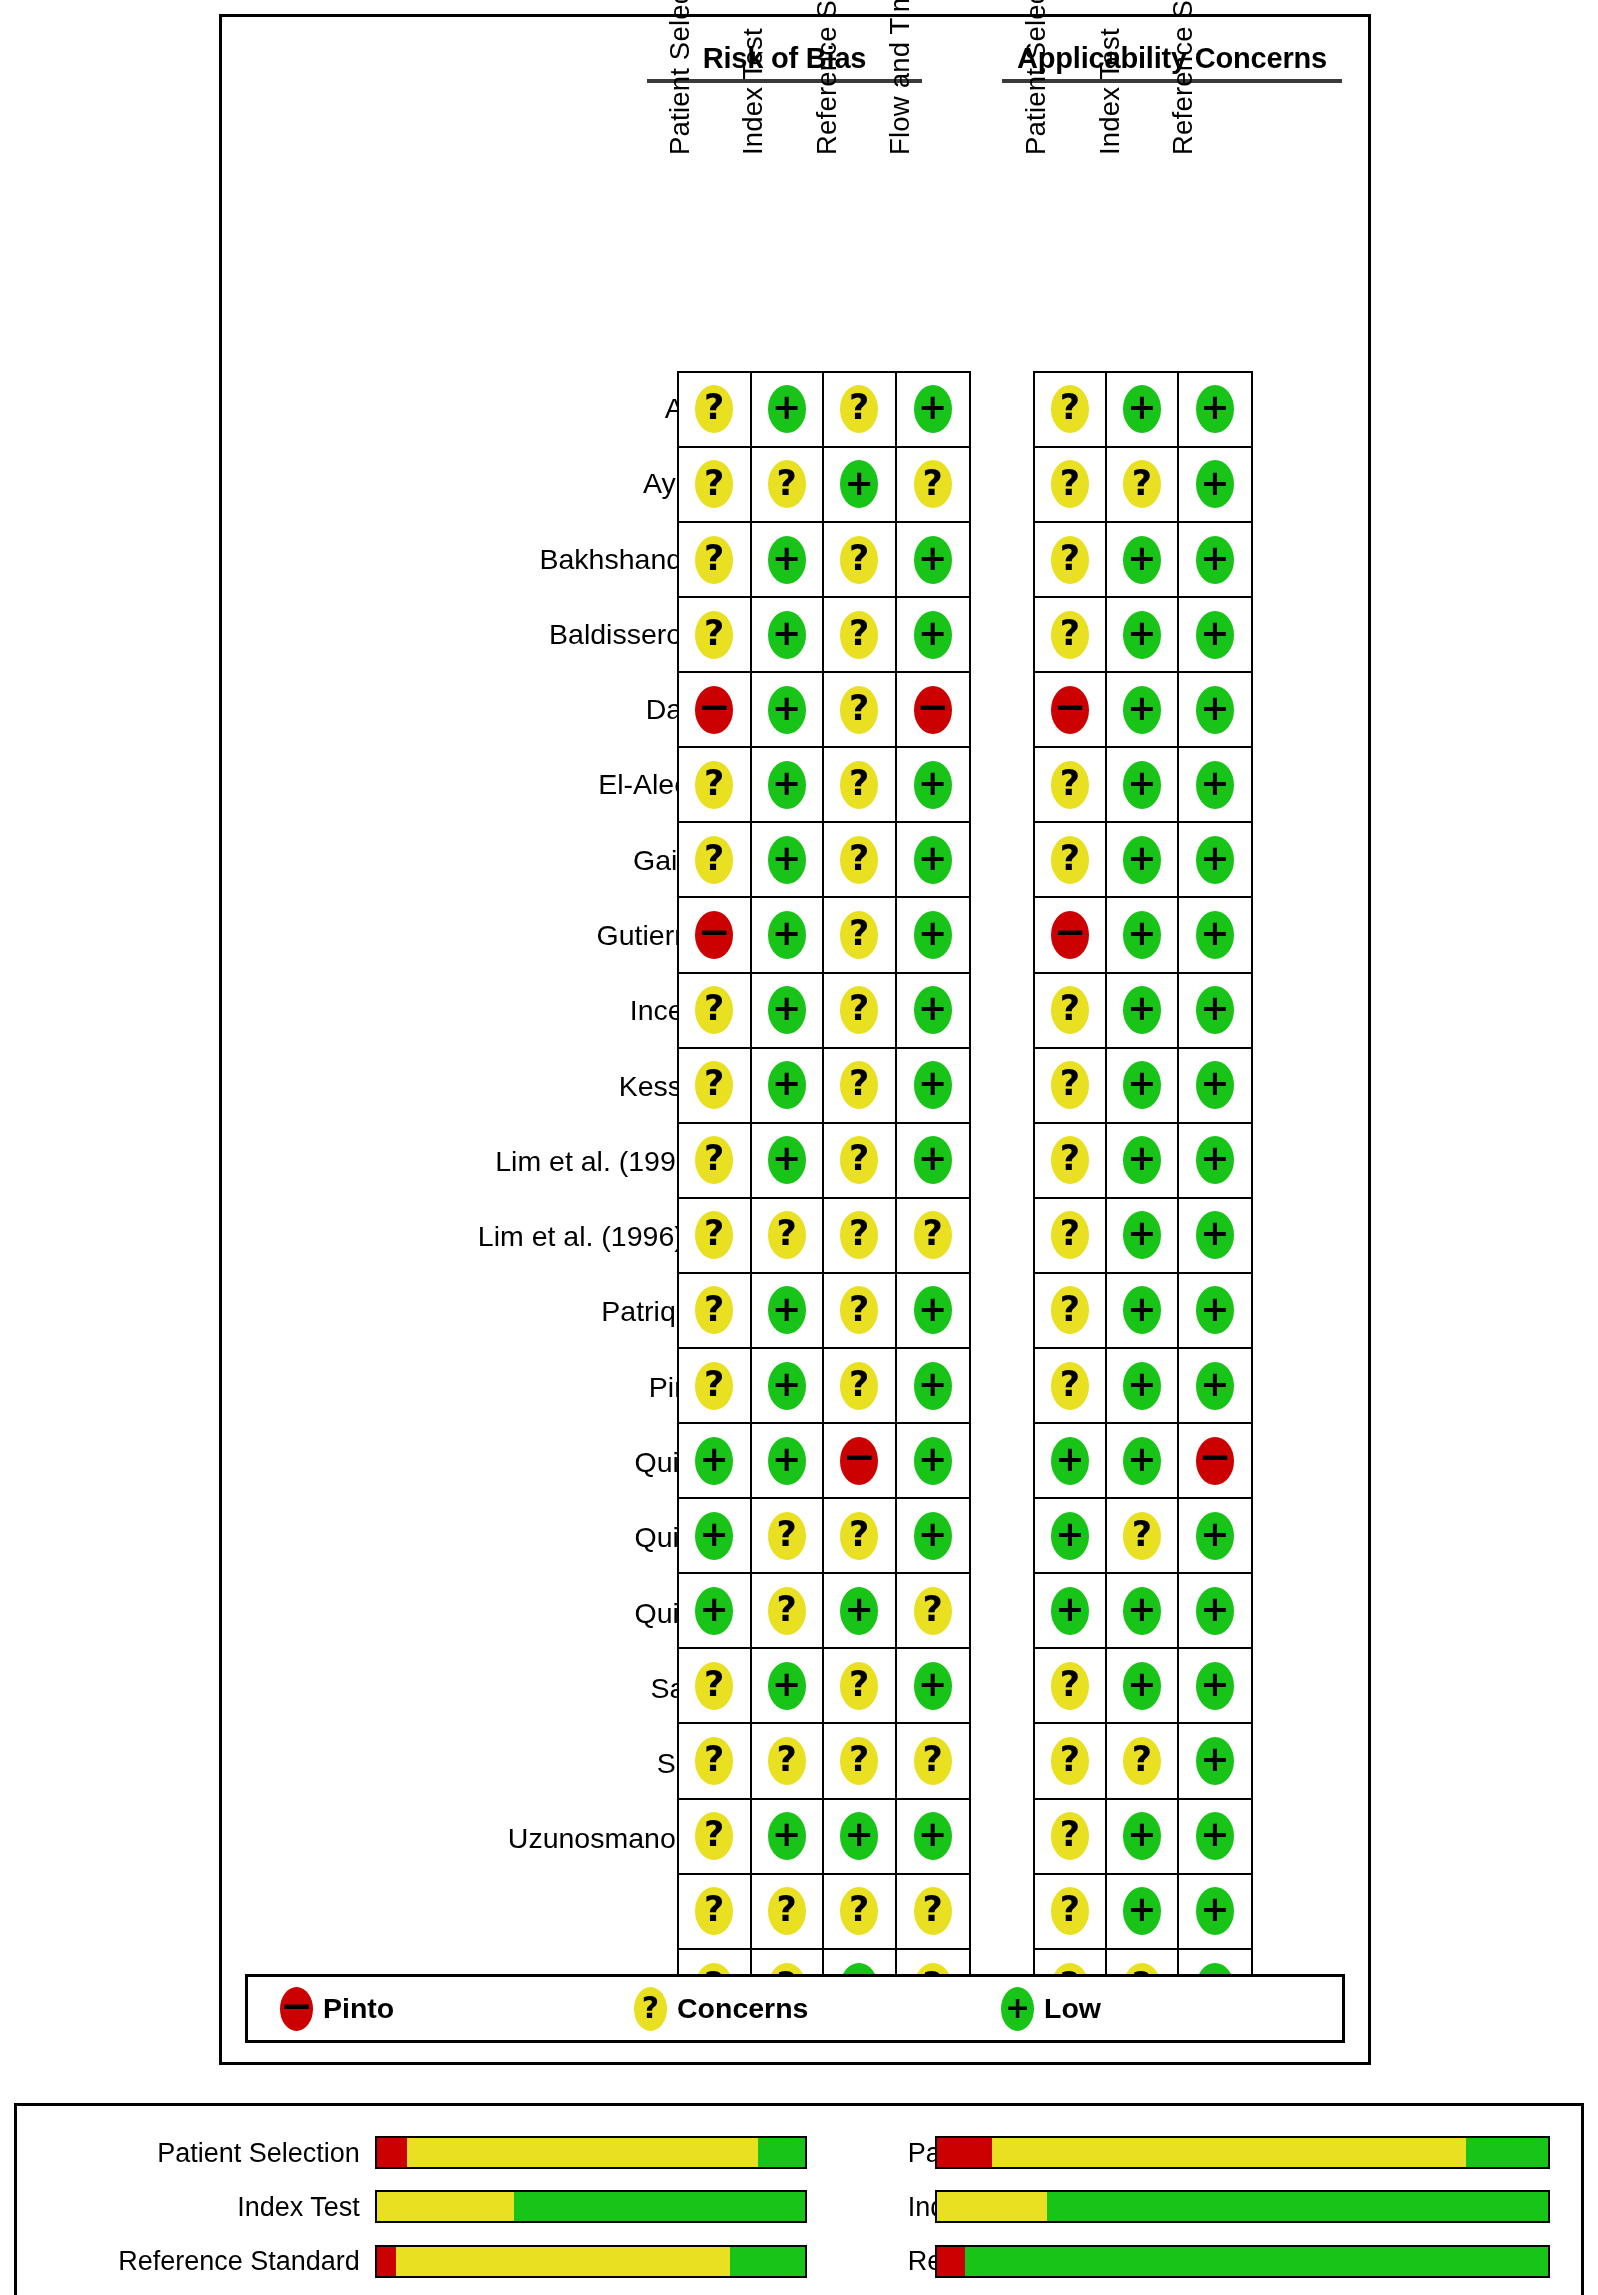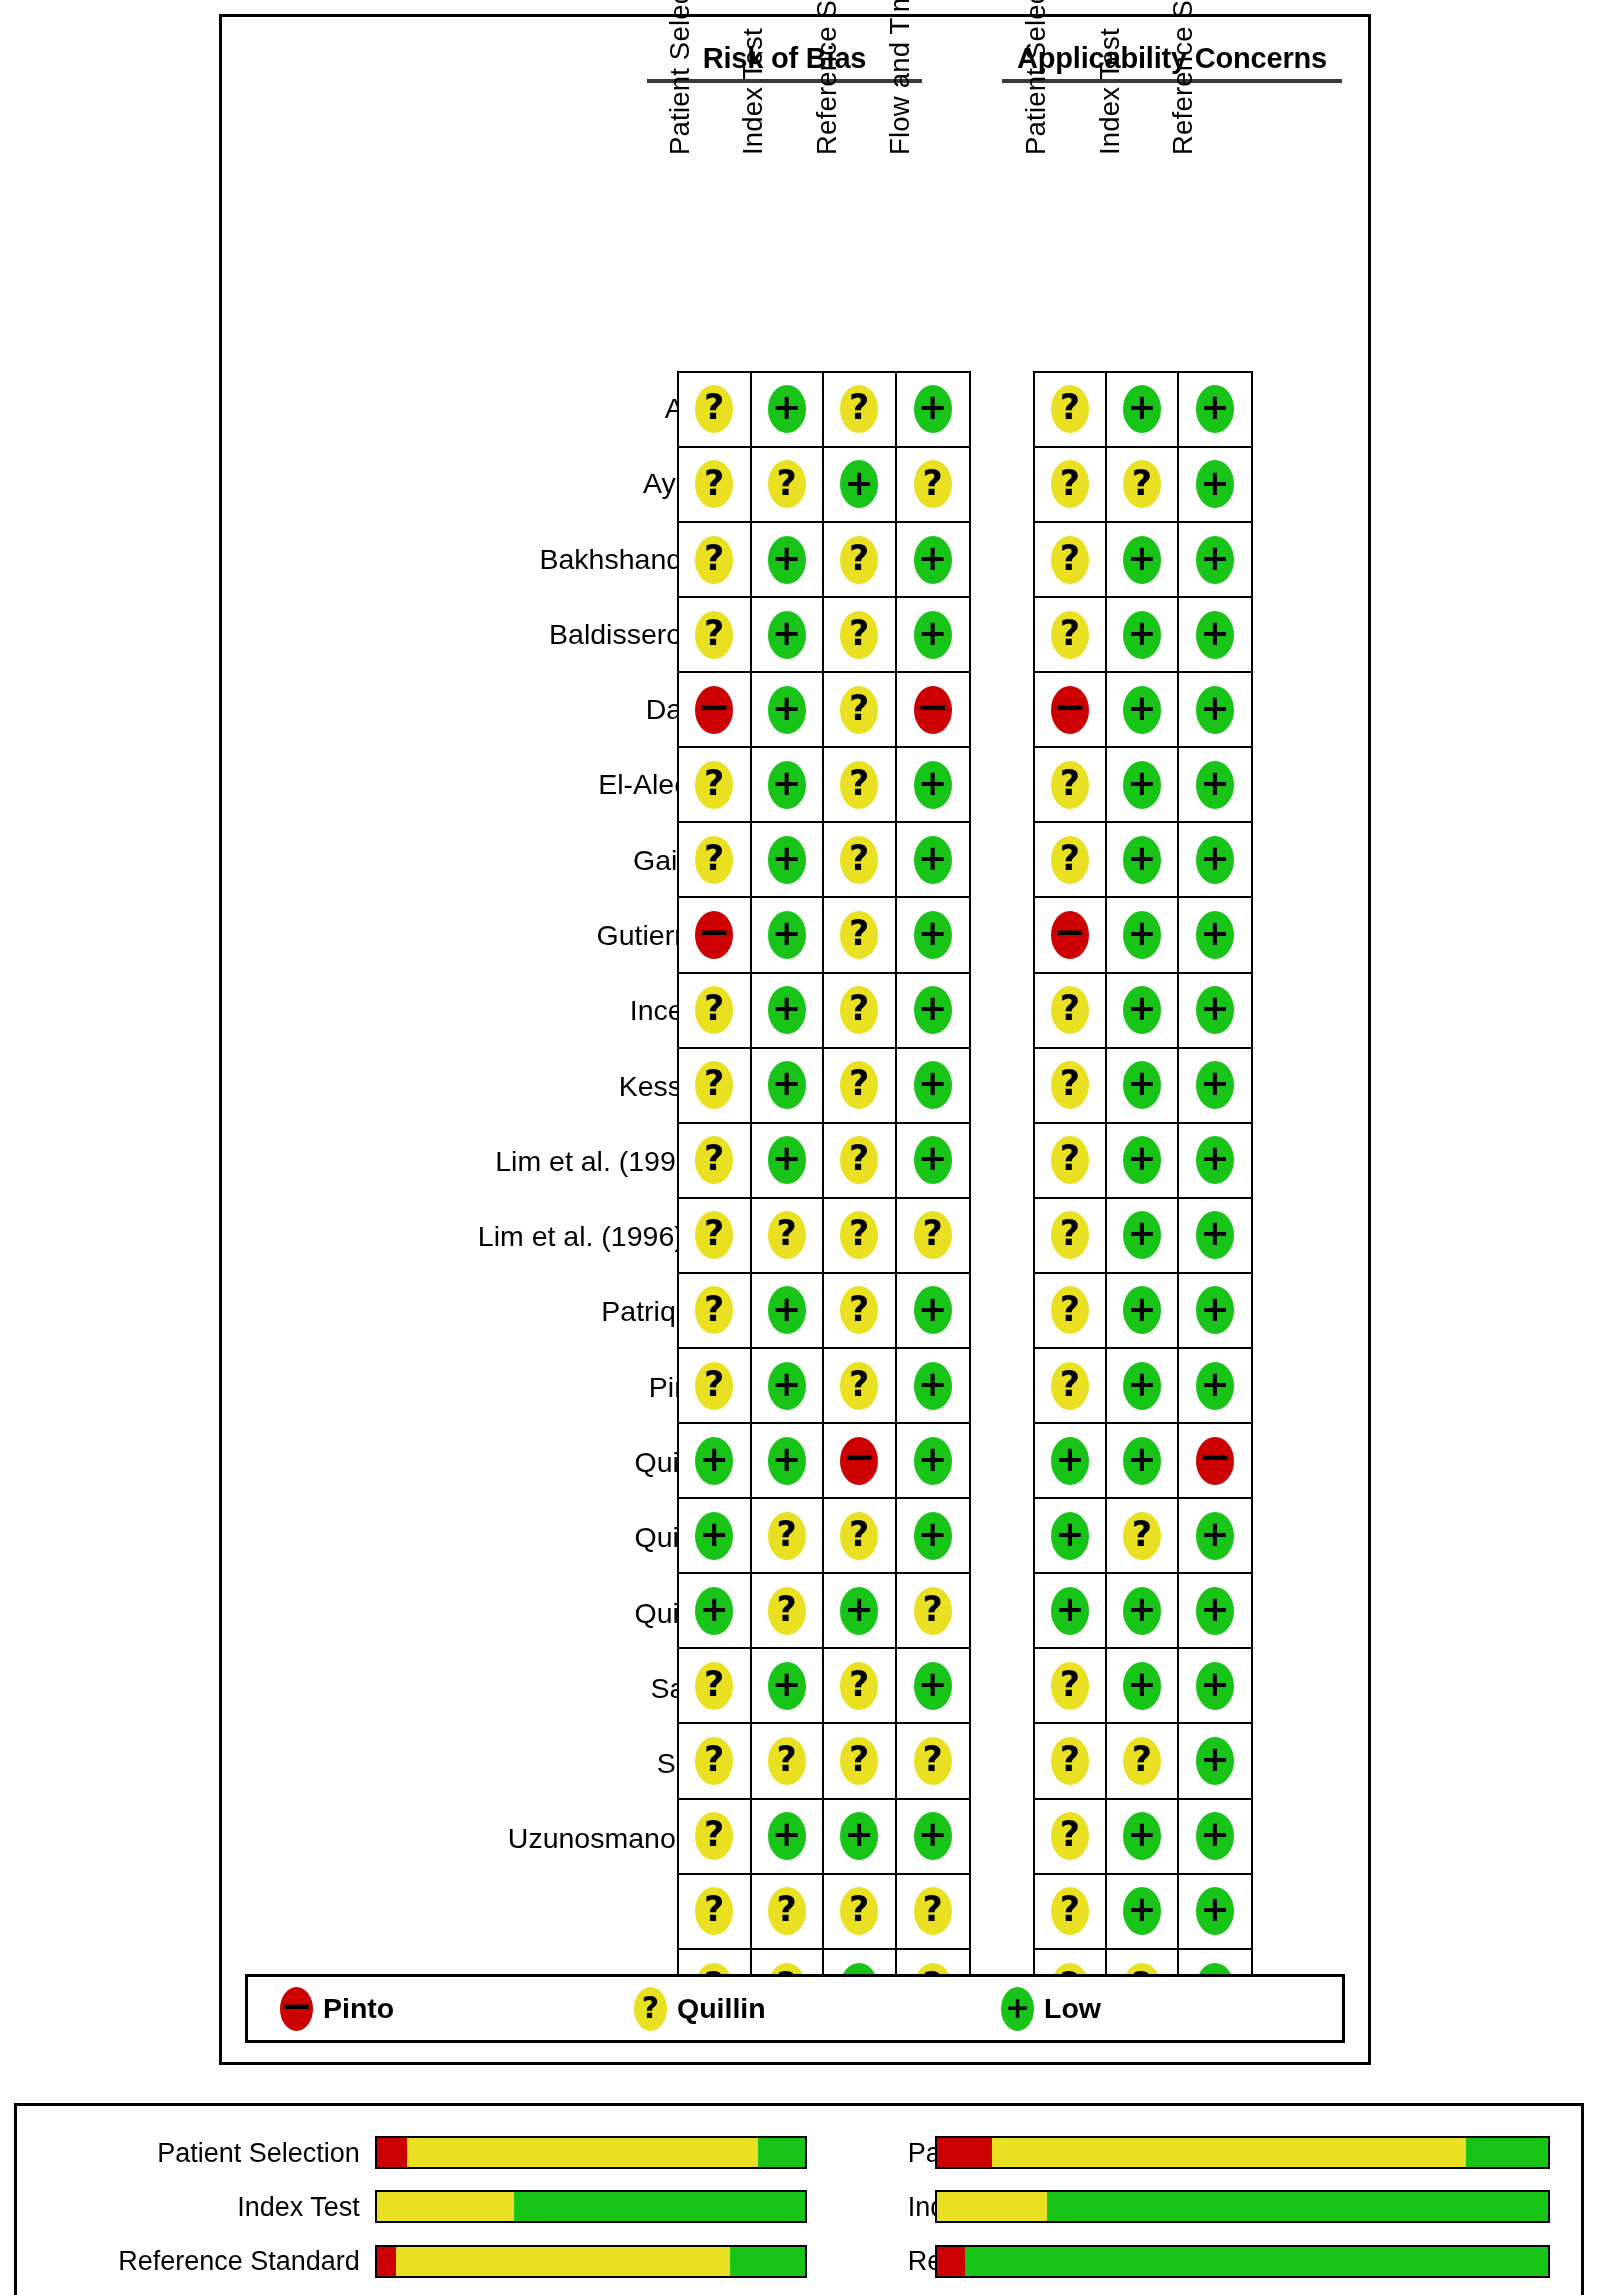--- a/index.html
+++ b/index.html
@@ -985,7 +985,7 @@
         <div class="oval unclear">
           <span class="gl">?</span>
         </div>
-        <span class="leg-text">Quillin</span>
+        <span class="leg-text">Concerns</span>
       </div>
       <div class="leg-item" style="position: absolute; left: 753px;">
         <div class="oval low">

